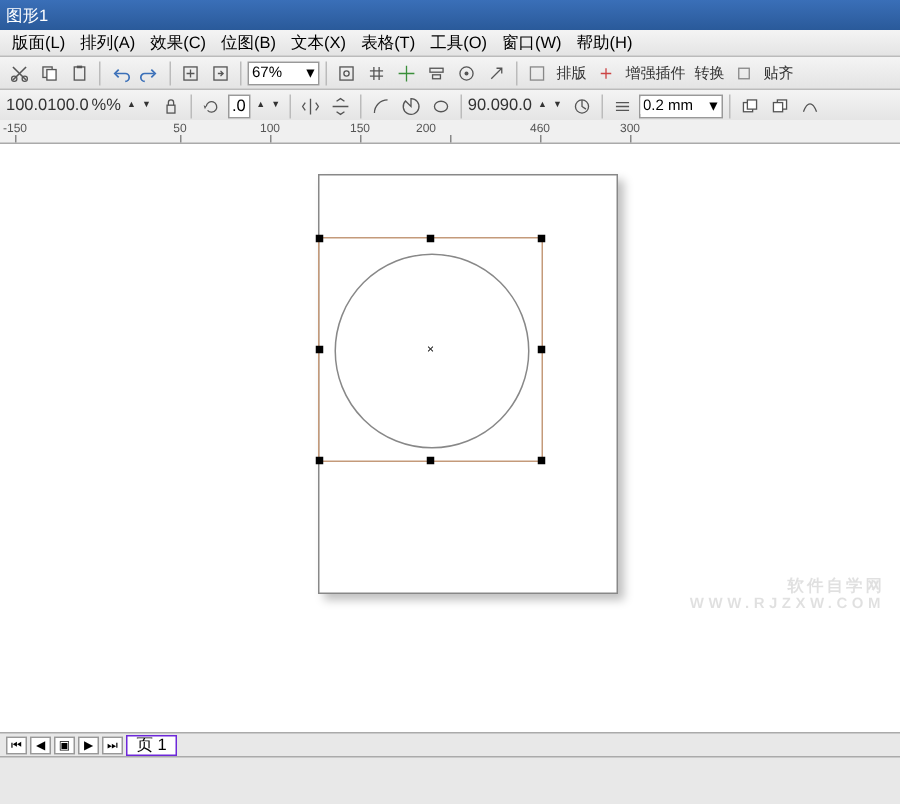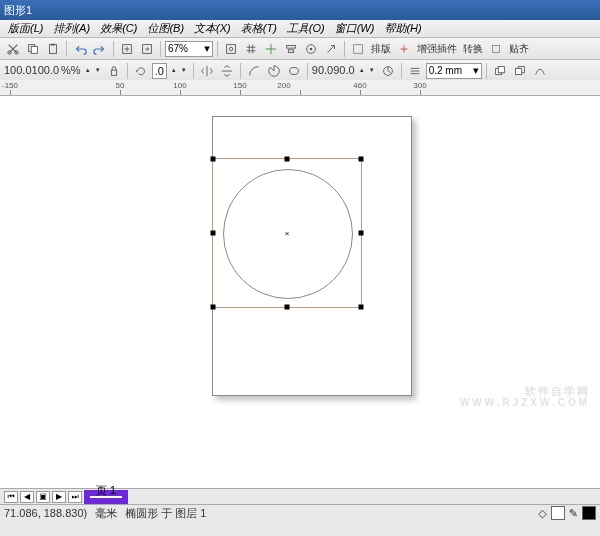--- a/index.html
+++ b/index.html
@@ -9,7 +9,7 @@
 .titlebar .tt { font-size:11px; }
 
 .menubar { height:18px; background:linear-gradient(#f4f4f4,#e4e4e4); border-bottom:1px solid #bbb; display:flex; align-items:center; padding:0 4px; gap:2px; }
-.menubar .mi { padding:1px 4px; font-size:11px; cursor:default; color:#000;font-style:italic; }
+.menubar .mi { padding:1px 4px; font-size:11px; cursor:default; color:#000; }
 
 .toolbar1,.toolbar2 { height:22px; background:linear-gradient(#f4f4f4,#e4e4e4); border-bottom:1px solid #bbb; display:flex; align-items:center; padding:0 4px; gap:2px; }
 .sep { width:1px; height:16px; background:#bbb; margin:0 2px; }

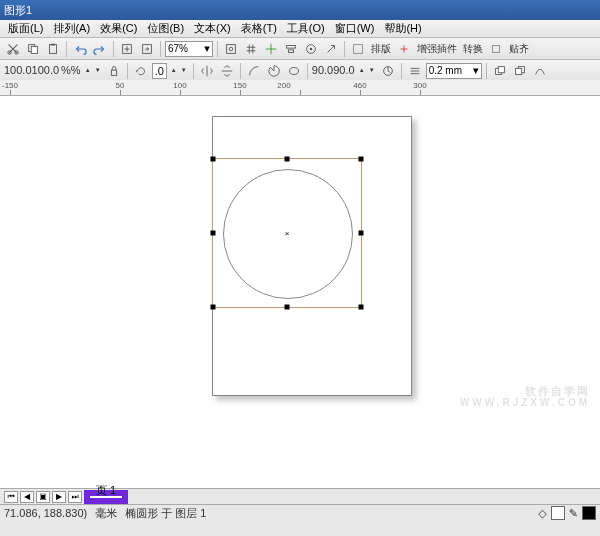--- a/index.html
+++ b/index.html
@@ -40,7 +40,7 @@
 
 .tabbar { position:absolute; bottom:32px; left:0; right:0; height:16px; background:#e8e8e8; border-top:1px solid #aaa; display:flex; align-items:center; padding:0 4px; gap:2px; font-size:10px; }
 .tabbar .navbtn { width:14px; height:12px; border:1px solid #999; background:#fff; display:flex; align-items:center; justify-content:center; font-size:8px; cursor:default; }
-.tabbar .tab { height:14px; padding:0 6px; background:#fff; border:6px solid #6d28d9; display:flex; align-items:flex-end; cursor:default; }
+.tabbar .tab { height:14px; padding:0 6px; background:#fff; border:1px solid #6d28d9; display:flex; align-items:center; cursor:default; }
 
 .statusbar { position:absolute; bottom:0; left:0; right:0; height:32px; background:#e8e8e8; border-top:1px solid #aaa; display:flex; flex-direction:column; }
 .statusbar .row { display:flex; align-items:center; height:16px; padding:0 4px; font-size:10px; color:#333; gap:8px; }

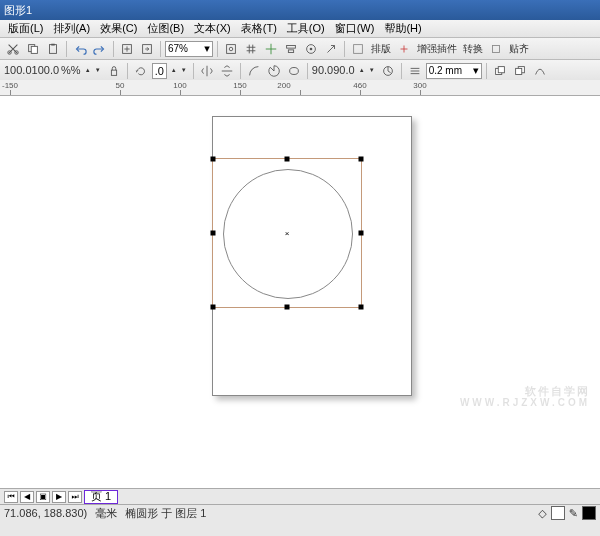--- a/index.html
+++ b/index.html
@@ -327,17 +327,6 @@
 </div>
 
 <div class="statusbar">
-  <div class="row">
-    <span>71.086, 188.830)</span>
-    <span>毫米</span>
-    <span>椭圆形 于 图层 1</span>
-    <div class="right">
-      <span>◇</span>
-      <div class="swatch" style="background:#fff"></div>
-      <span>✎</span>
-      <div class="swatch" style="background:#000"></div>
-    </div>
-  </div>
 </div>
 
 </body></html>

